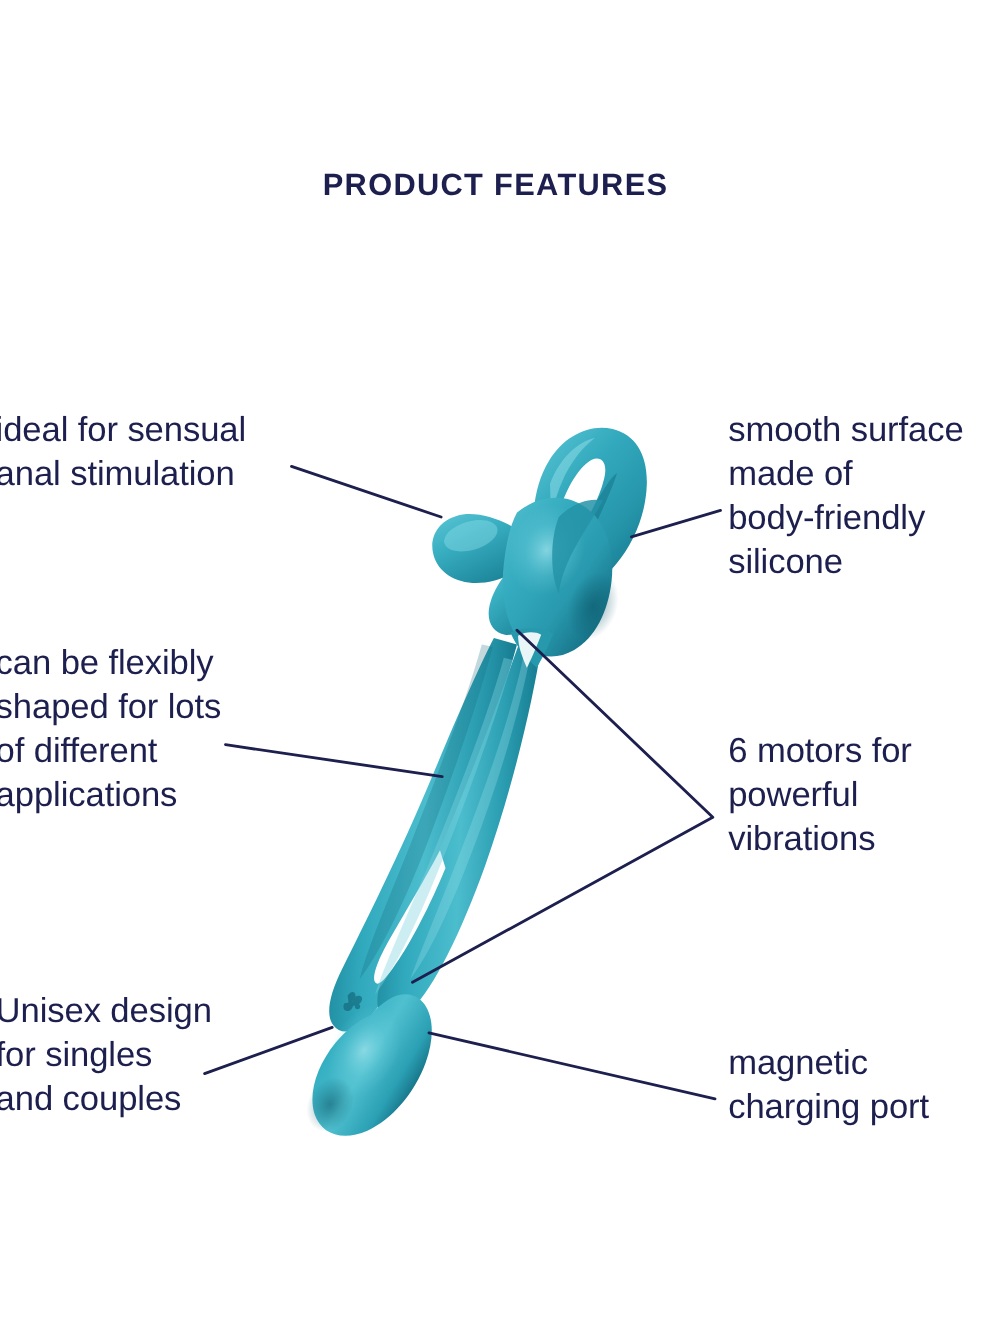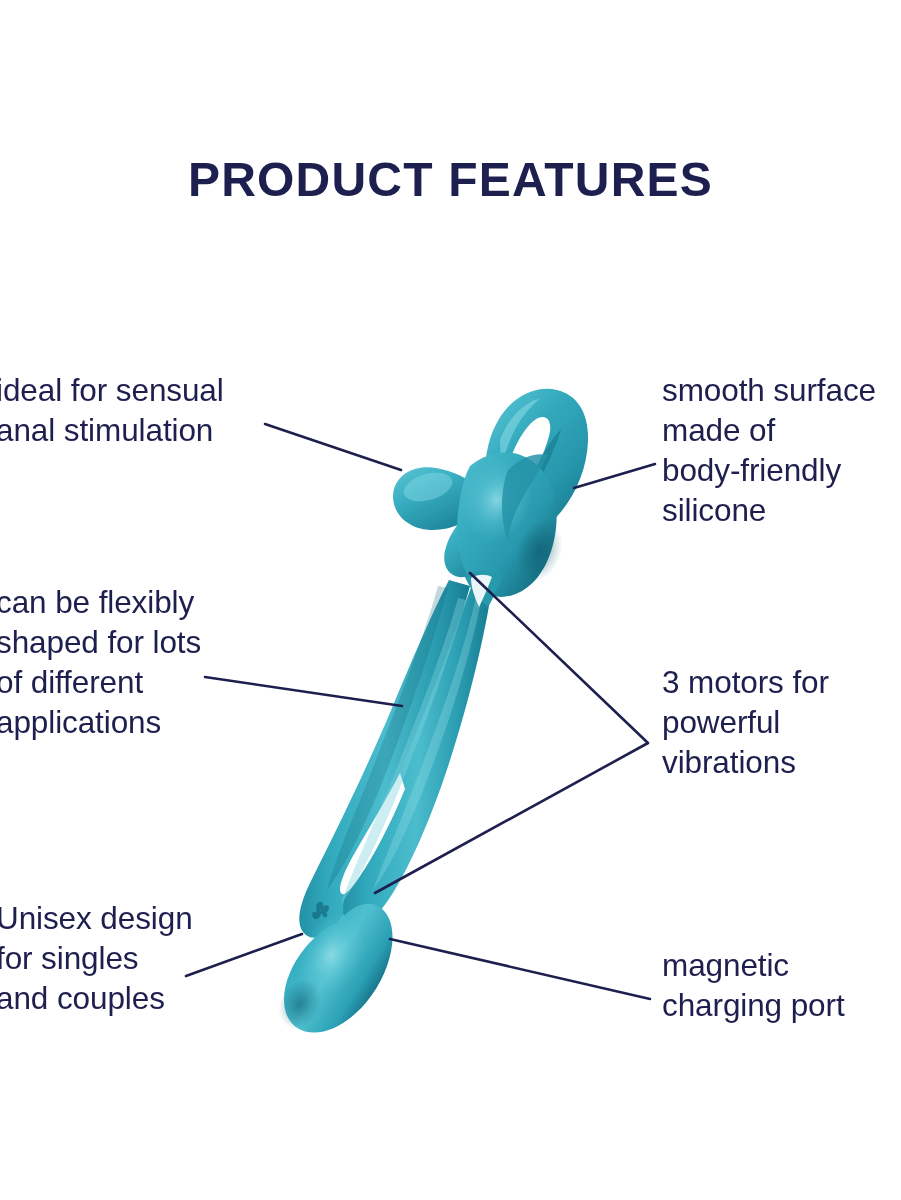--- a/index.html
+++ b/index.html
@@ -24,7 +24,7 @@
     text-align: center;
     font-family: "Liberation Sans", sans-serif;
     font-weight: bold;
-    font-size: 48px;
+    font-size: 28px;
     letter-spacing: 1.2px;
     color: #1d1f4e;
     white-space: nowrap;

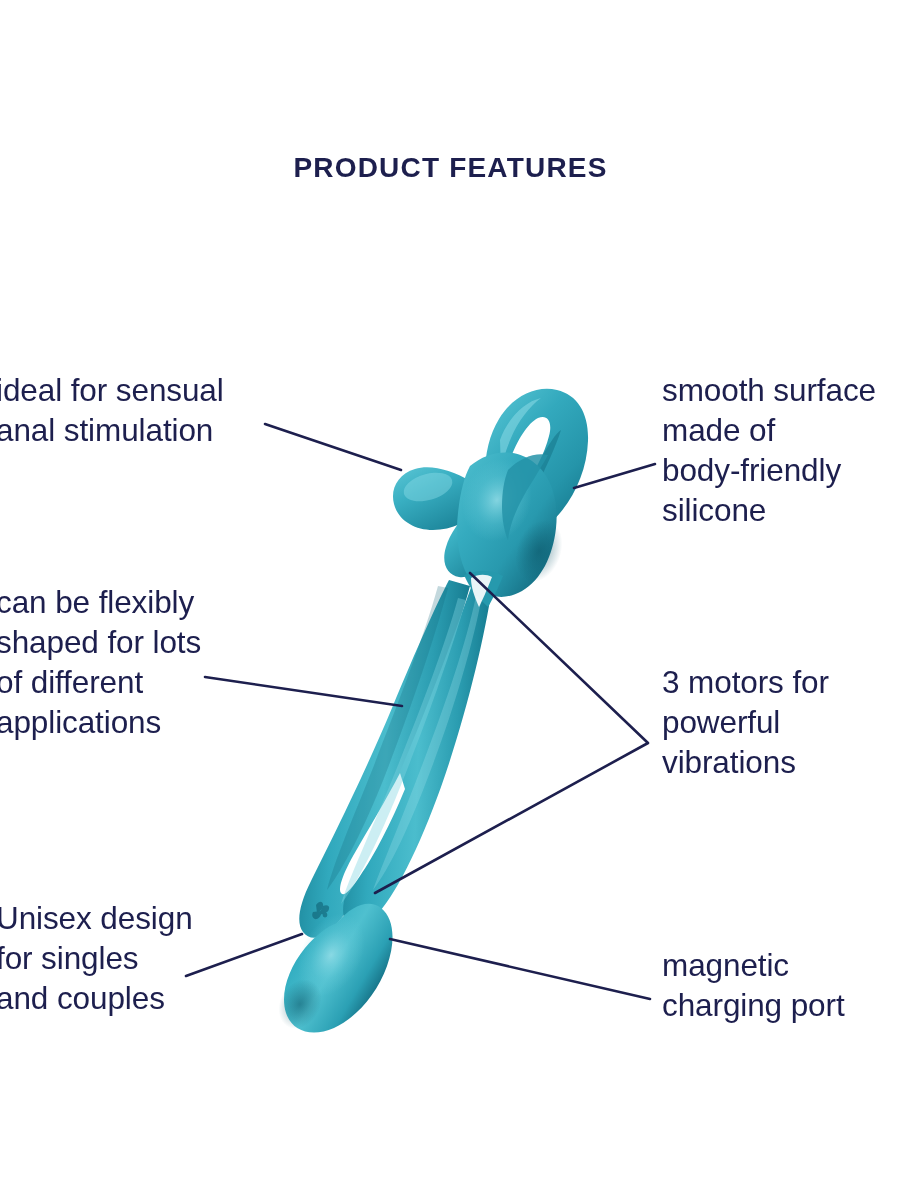--- a/index.html
+++ b/index.html
@@ -249,7 +249,7 @@
 body-friendly
 silicone</div>
 
-  <div class="feature-label right" id="label-motors">3 motors for
+  <div class="feature-label right" id="label-motors">6 motors for
 powerful
 vibrations</div>
 

